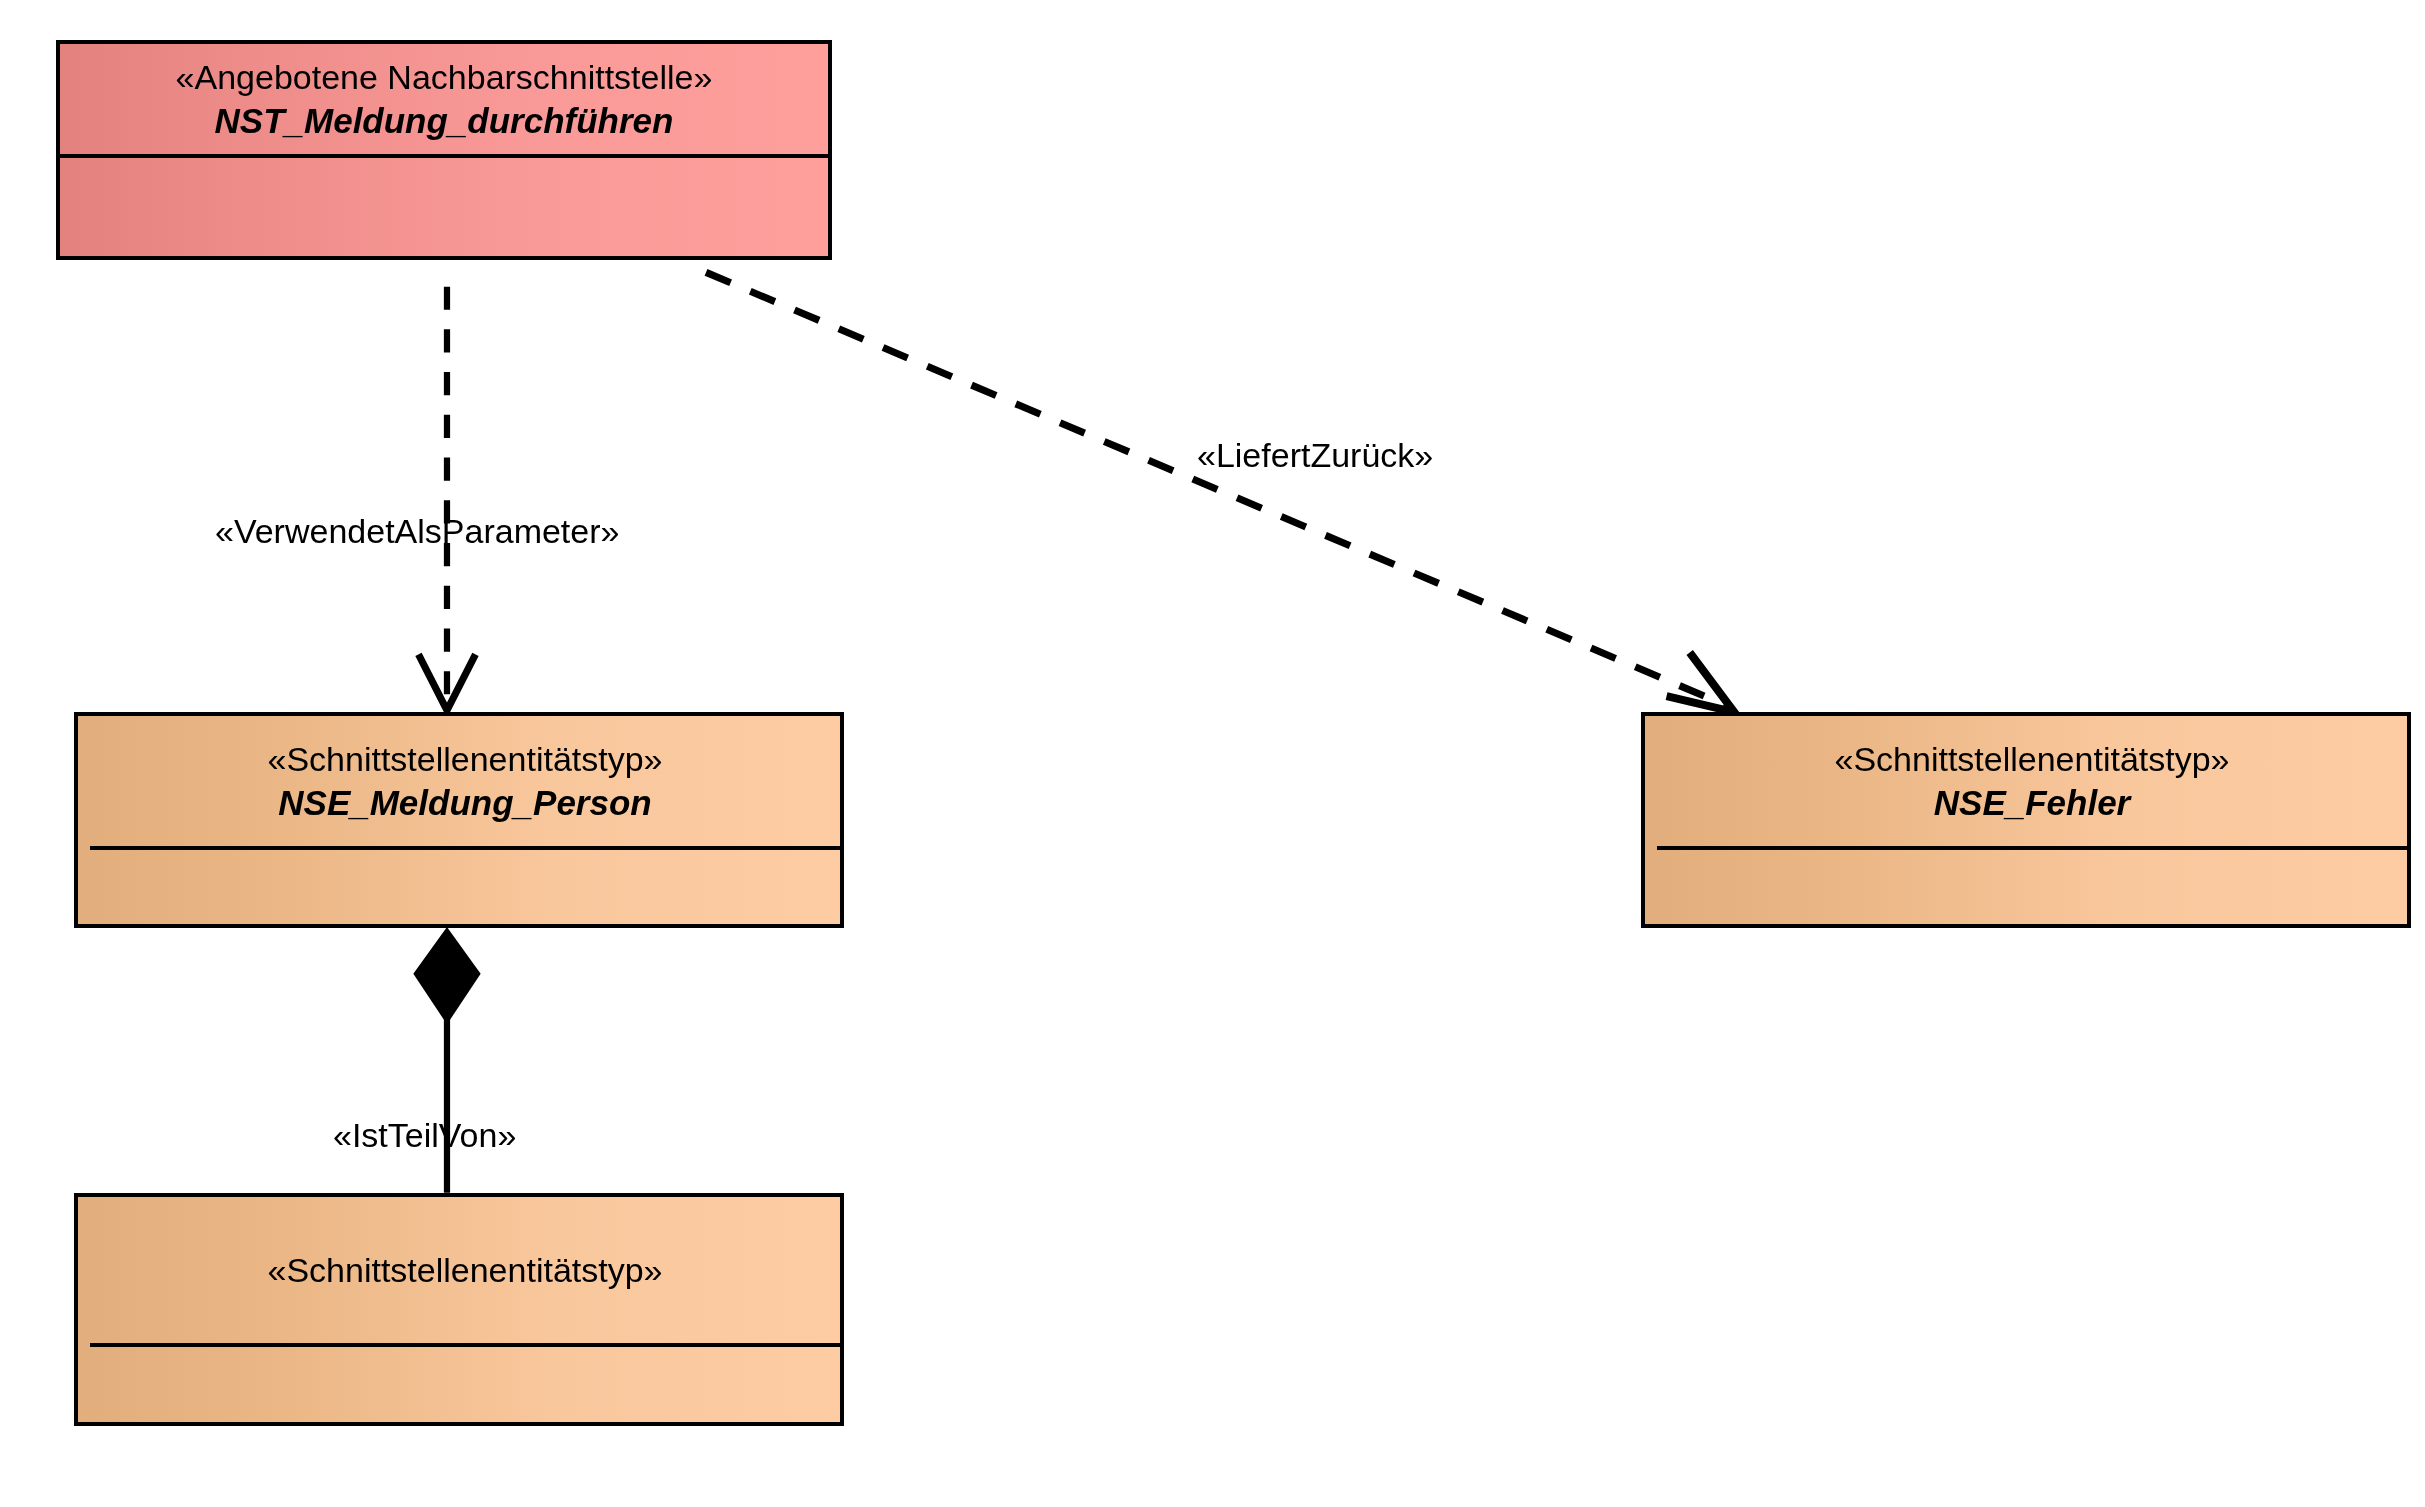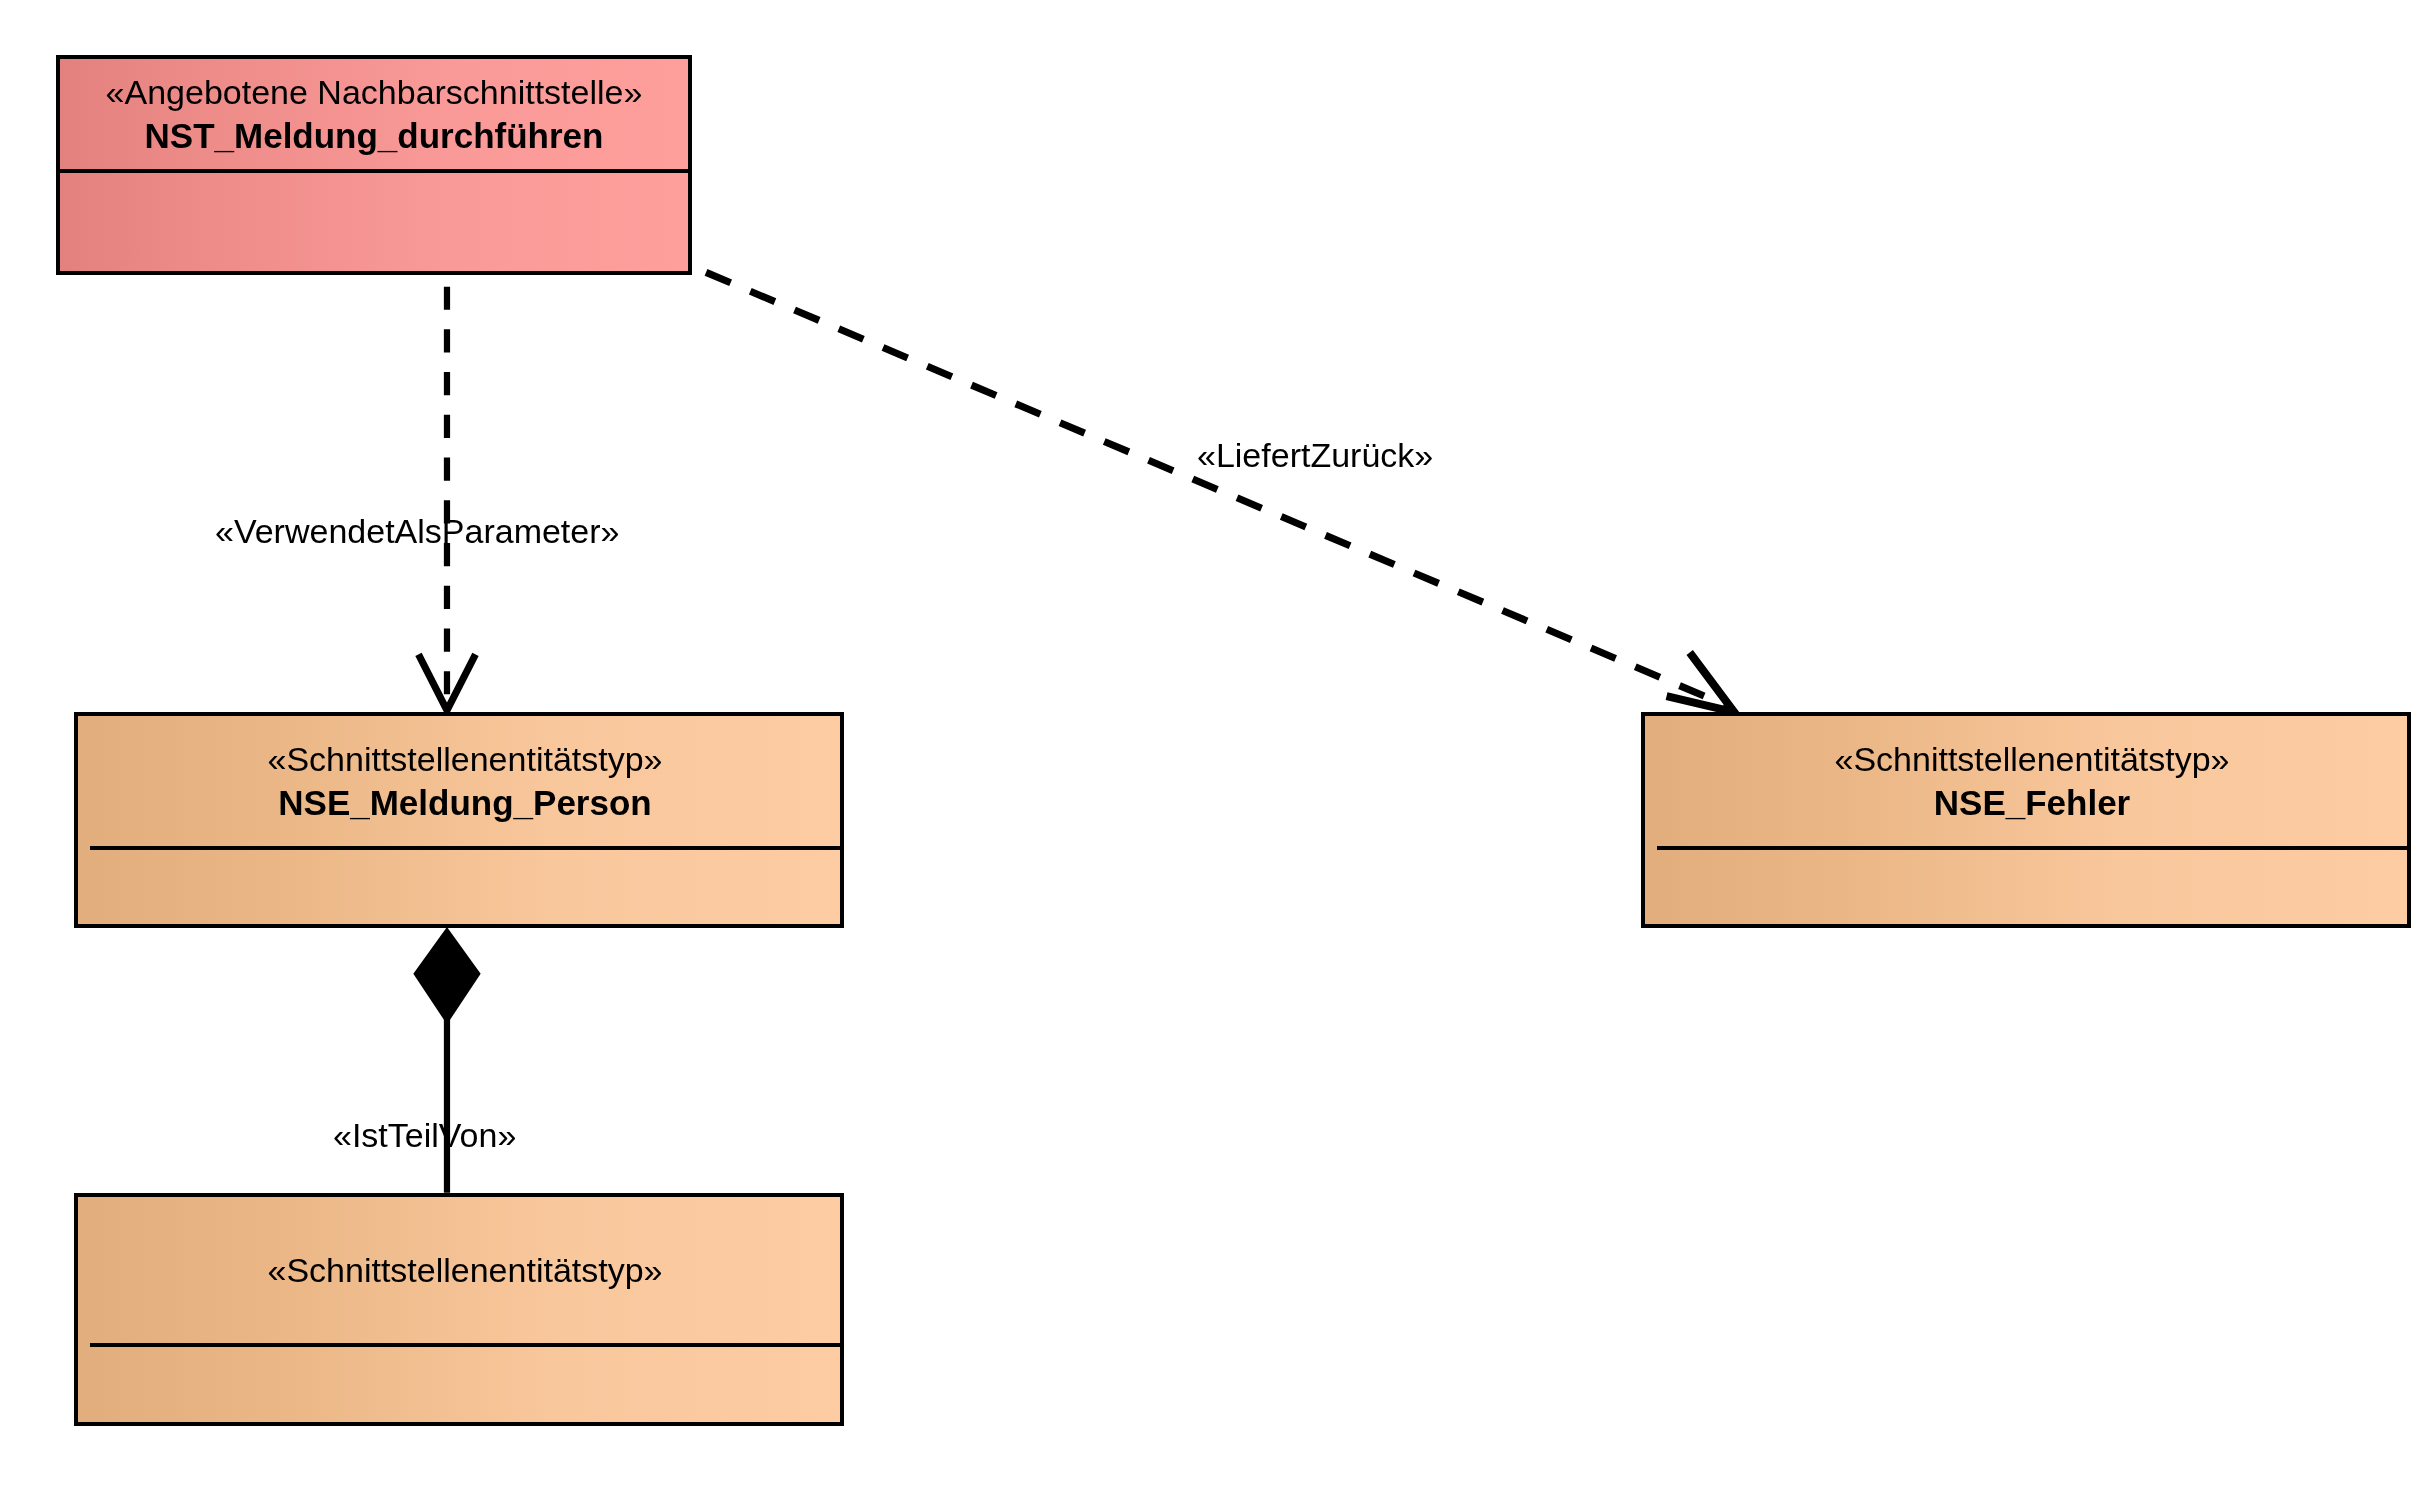--- a/index.html
+++ b/index.html
@@ -71,7 +71,7 @@
 
   
   #box-nst-meldung-durchfuehren {
-    left: 56px;  top: 55px;   width: 636px; height: 220px;
+    left: 56px;  top: 40px;   width: 776px; height: 220px;
   }
   #box-nst-meldung-durchfuehren .compartment-name { height: 114px; }
 

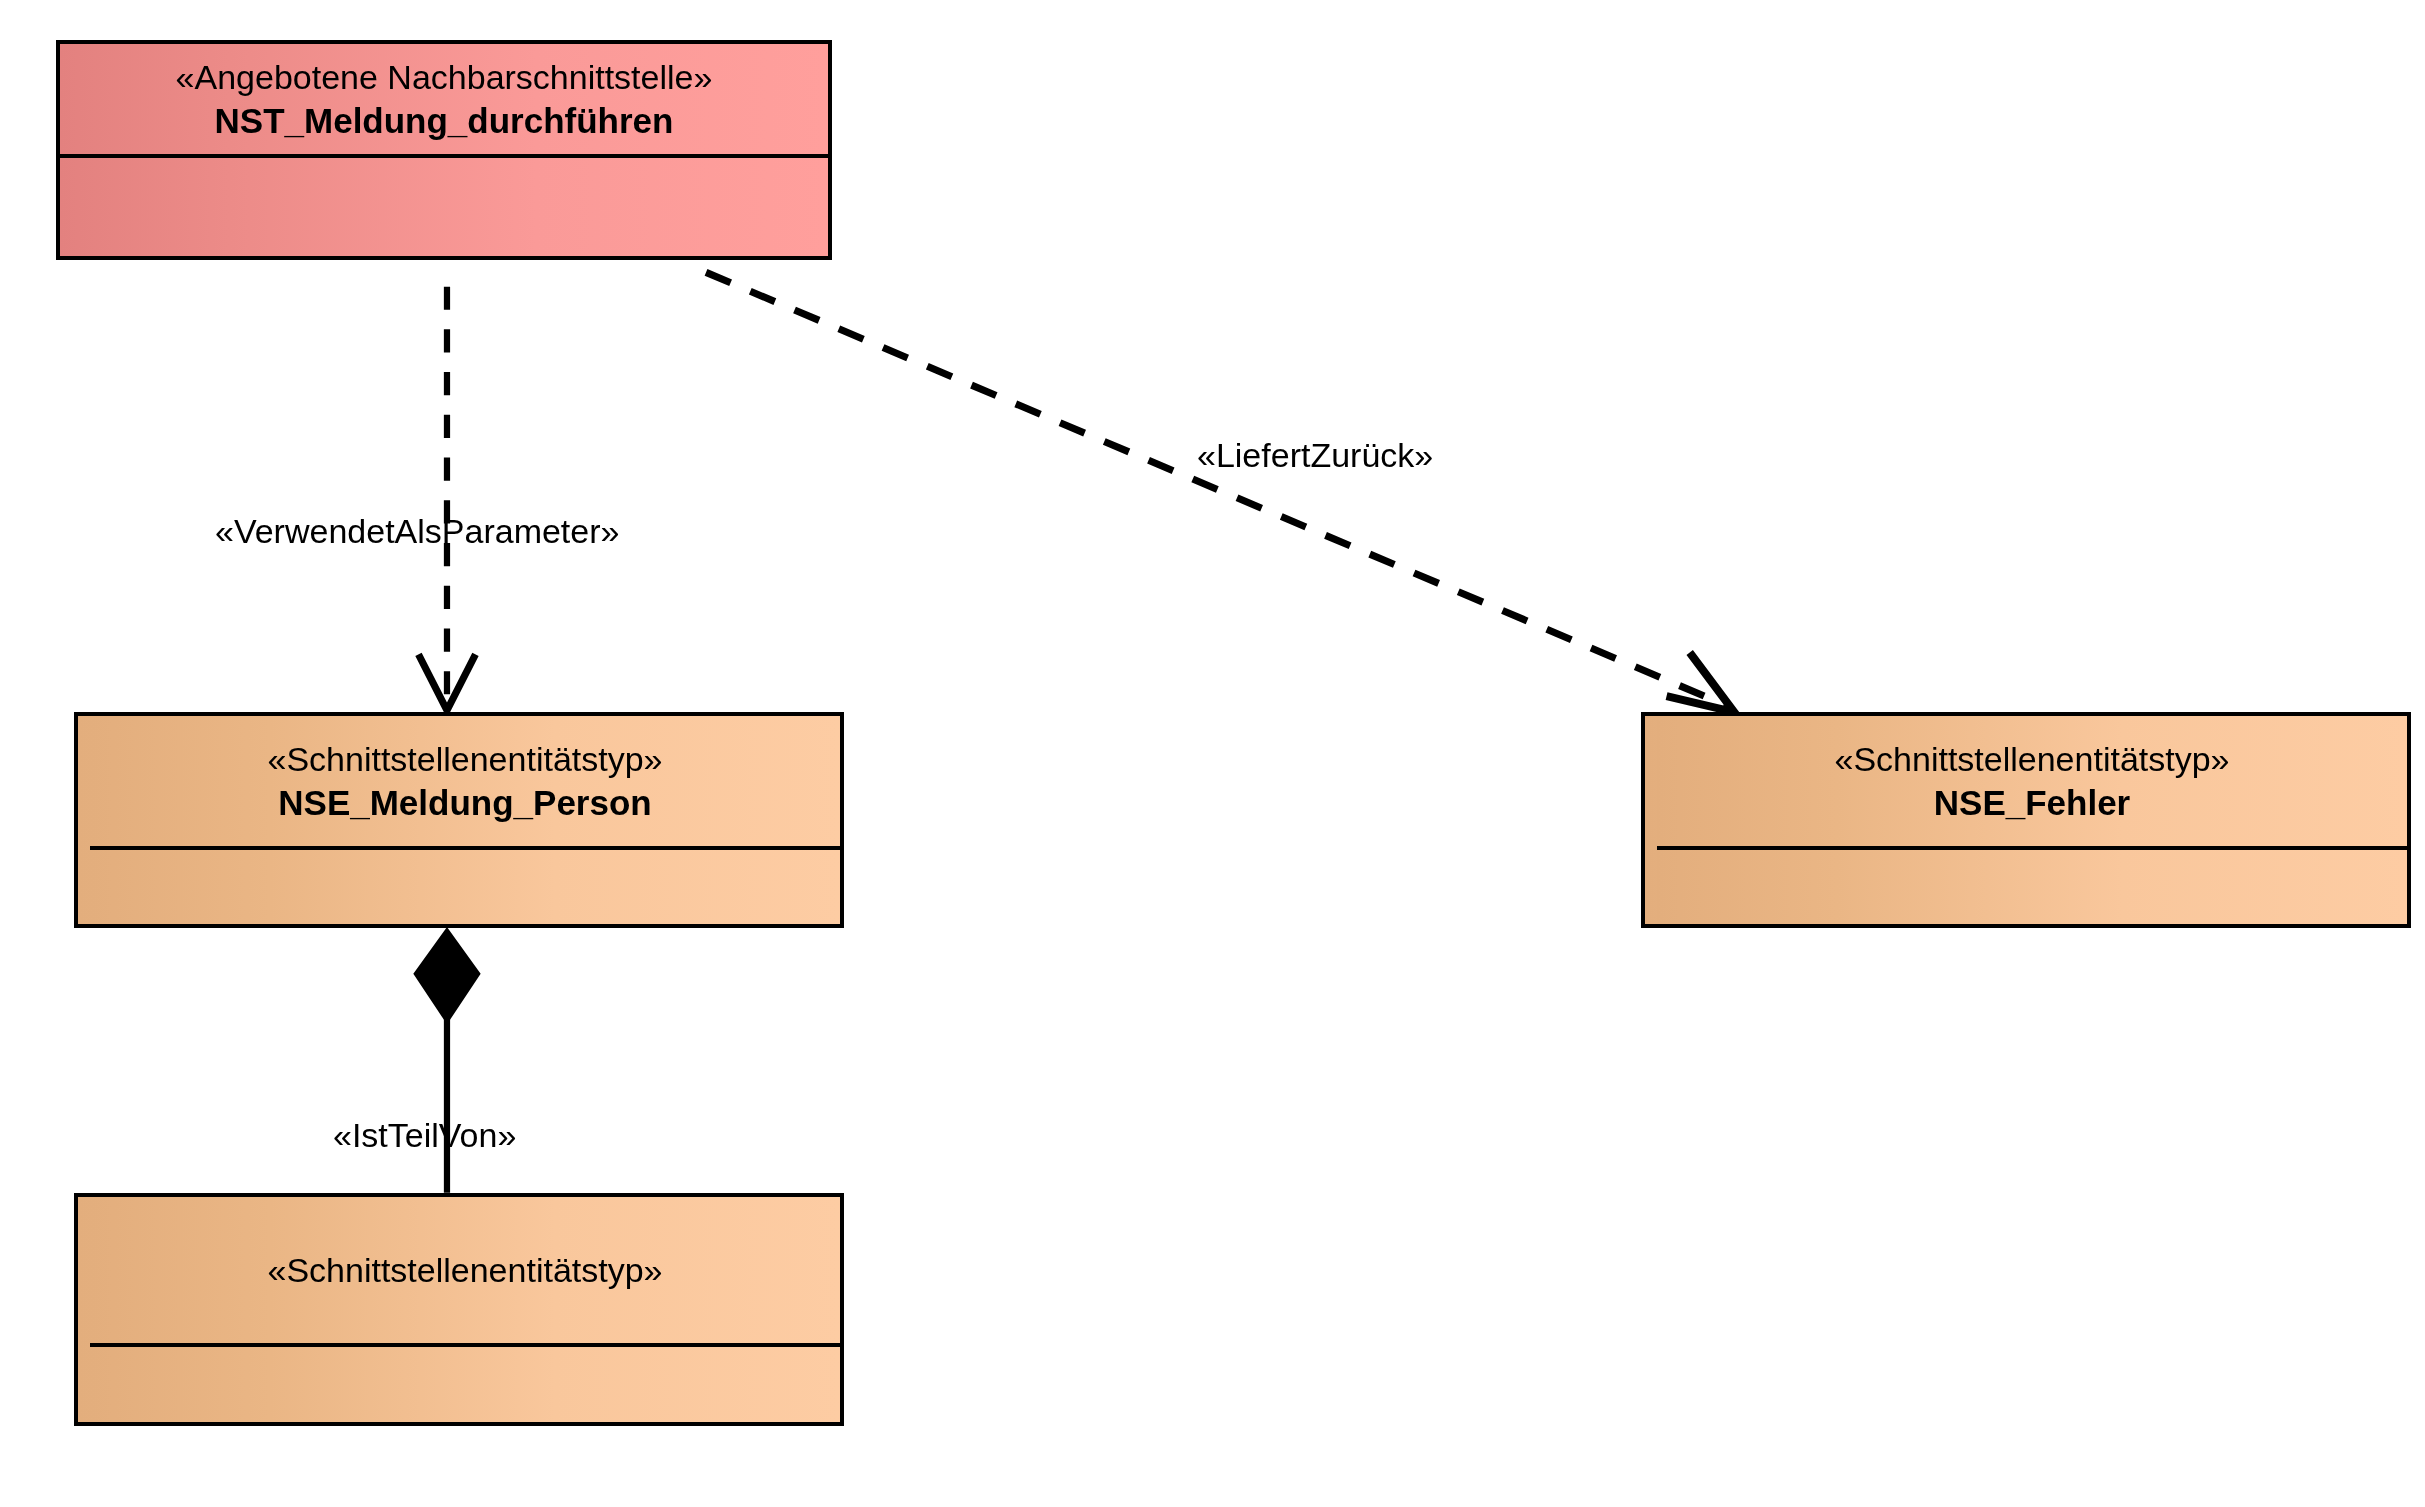--- a/index.html
+++ b/index.html
@@ -63,6 +63,7 @@
     color: #000000;
     white-space: nowrap;
     margin-top: 3.6px;
+    font-style: italic;
   }
 
   

